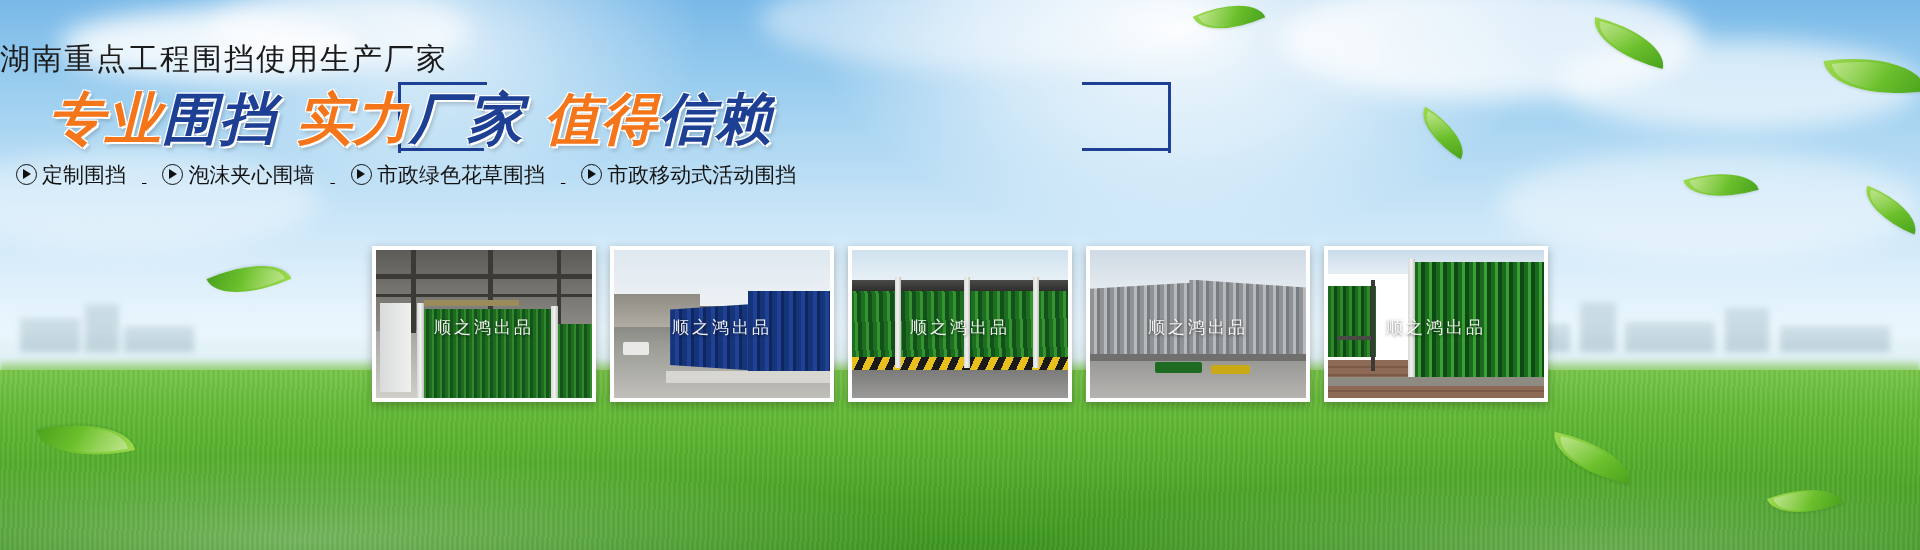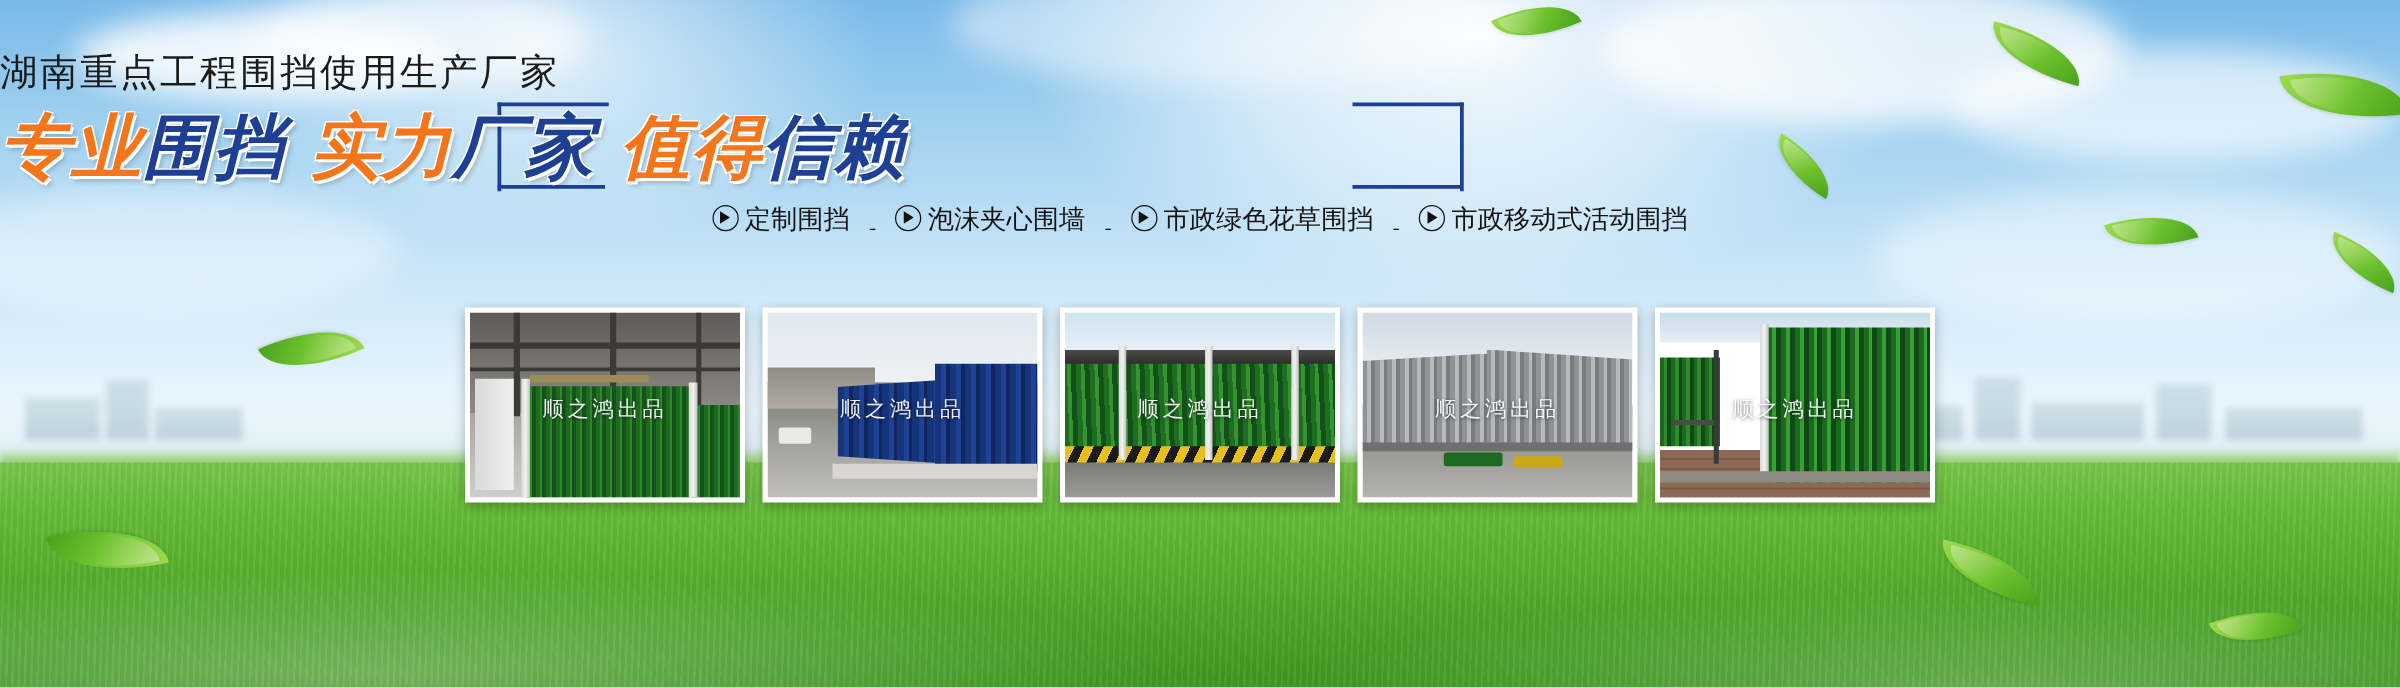--- a/index.html
+++ b/index.html
@@ -58,6 +58,7 @@
     font-size:56px;line-height:62px;font-weight:bold;font-style:italic;
     letter-spacing:1px;
     font-family:"DejaVu Sans","Liberation Sans",sans-serif;
+    padding-left:48px;
   }
   .maintitle span{
     display:inline-block;

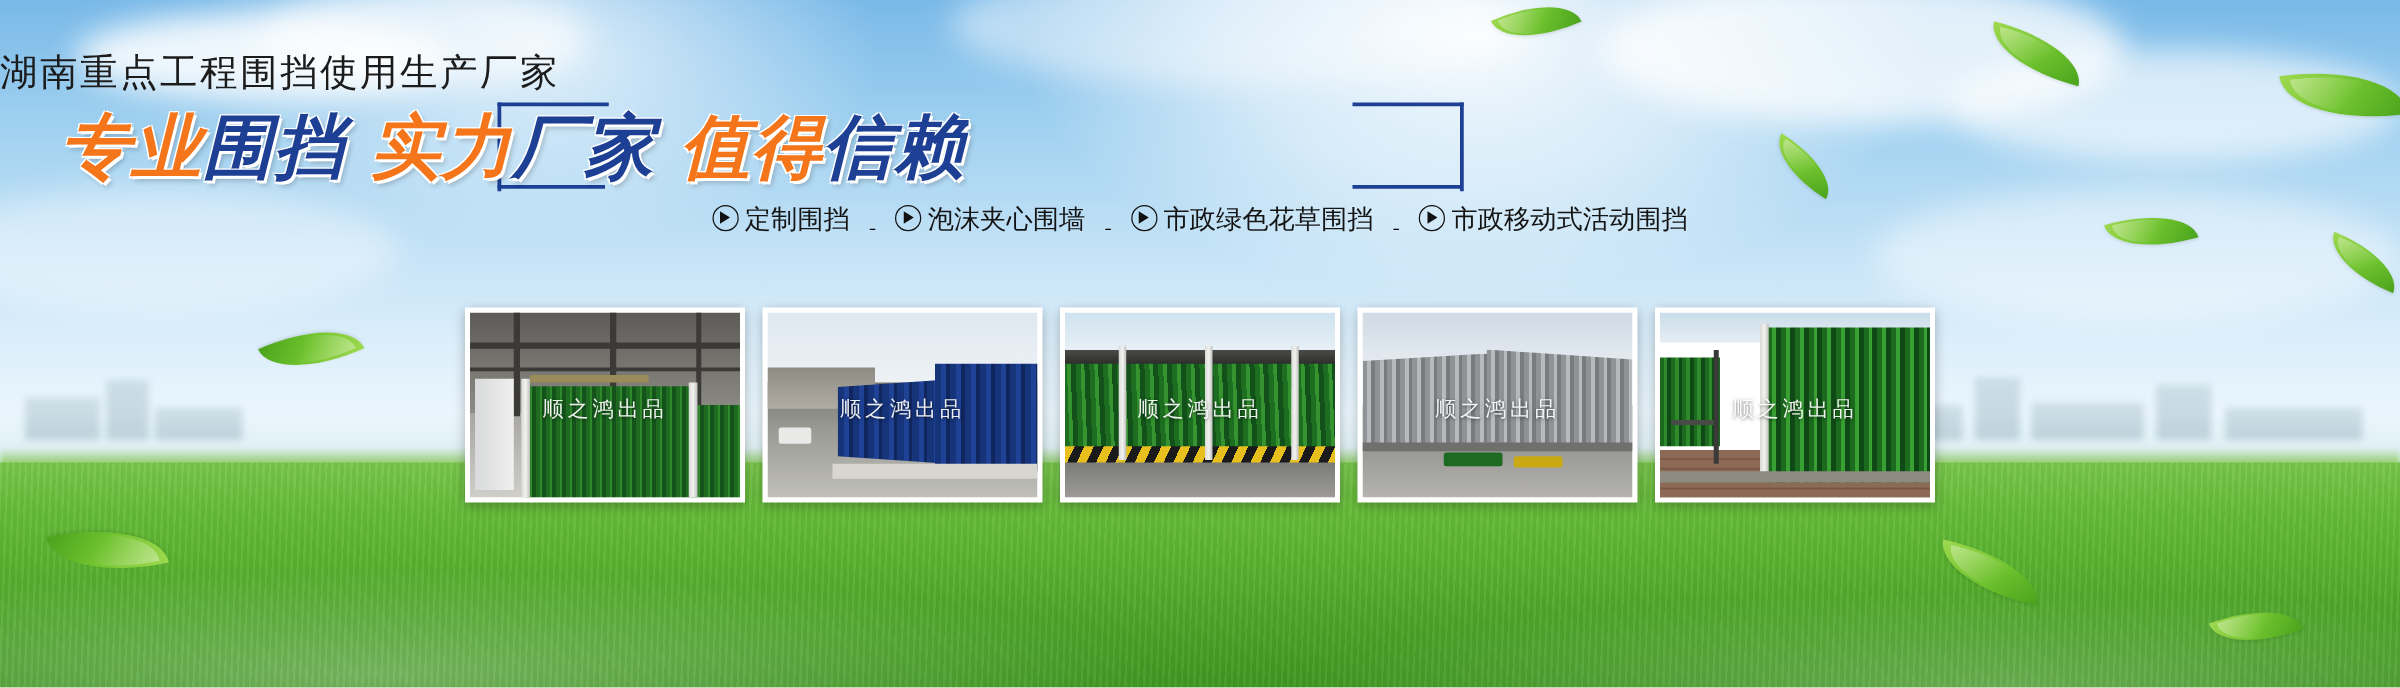--- a/index.html
+++ b/index.html
@@ -71,7 +71,7 @@
   .t-blue{color:#1d3f94;}
   .gap{display:inline-block;width:20px;}
   
-  #features{position:absolute;left:0;right:0;top:160px;text-align:center;text-decoration:underline;}
+  #features{position:absolute;left:0;right:0;top:160px;text-decoration:underline;}
   .frow{white-space:nowrap;line-height:30px;margin-bottom:4px;}
   .fitem{display:inline-block;font-size:21px;color:#141414;margin:0 16px;
          font-family:"DejaVu Sans","Liberation Sans",sans-serif;}

